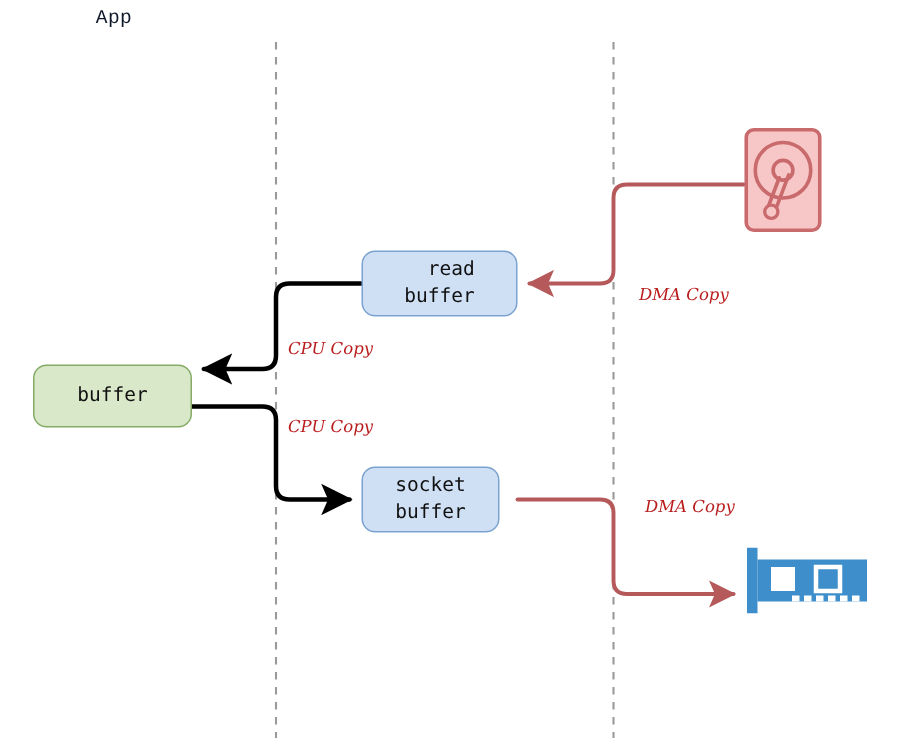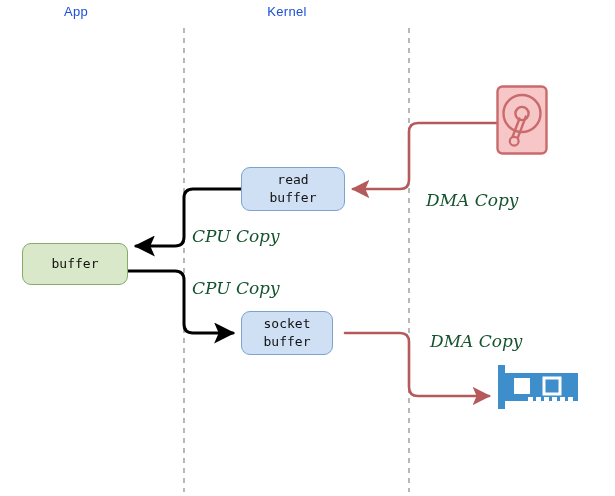--- a/index.html
+++ b/index.html
@@ -27,9 +27,9 @@
   }
   .col-title {
     position: absolute;
-    font-family: Liberation Sans, sans-serif;
+    font-family: Liberation Mono, monospace;
     font-size: 13px;
-    color: #1d4ed8;
+    color: #0f172a;
     white-space: nowrap;
     text-align: center;
     letter-spacing: 0.3px;

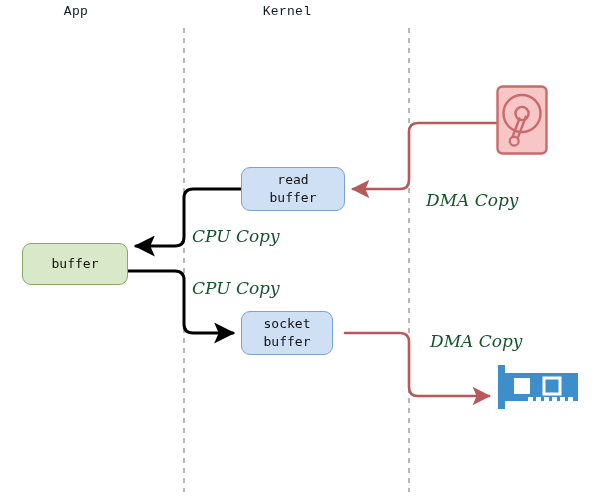--- a/index.html
+++ b/index.html
@@ -74,7 +74,6 @@
 <div id="canvas">
 
   <div class="col-title" style="left:26px; top:4px; width:100px;">App</div>
-  <div class="col-title" style="left:237px; top:4px; width:100px;">Kernel</div>
 
   <svg class="layer" viewBox="0 0 615 496">
     <defs>

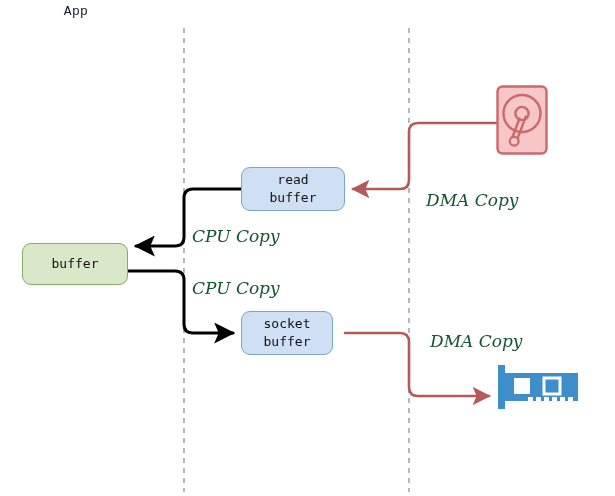--- a/index.html
+++ b/index.html
@@ -41,7 +41,7 @@
     display: flex;
     align-items: center;
     justify-content: center;
-    text-align: center;
+    text-align: right;
     font-family: "DejaVu Sans Mono", monospace;
     font-size: 13px;
     line-height: 1.35;

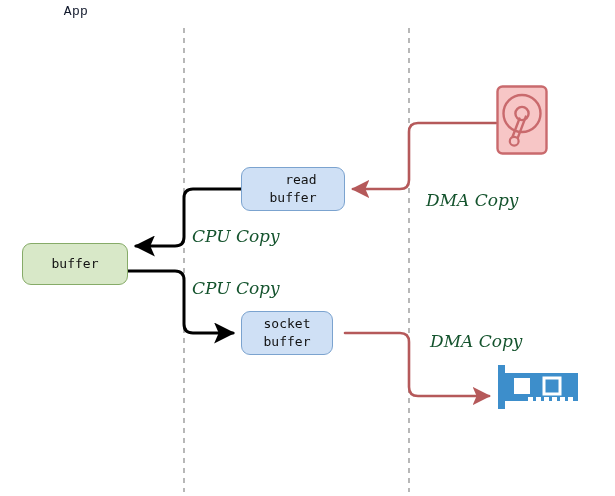--- a/index.html
+++ b/index.html
@@ -60,8 +60,8 @@
     position: absolute;
     font-family: "DejaVu Serif", serif;
     font-style: italic;
-    font-size: 17px;
-    color: #14532d;
+    font-size: 11px;
+    color: #b91c1c;
     white-space: nowrap;
   }
   .device {

